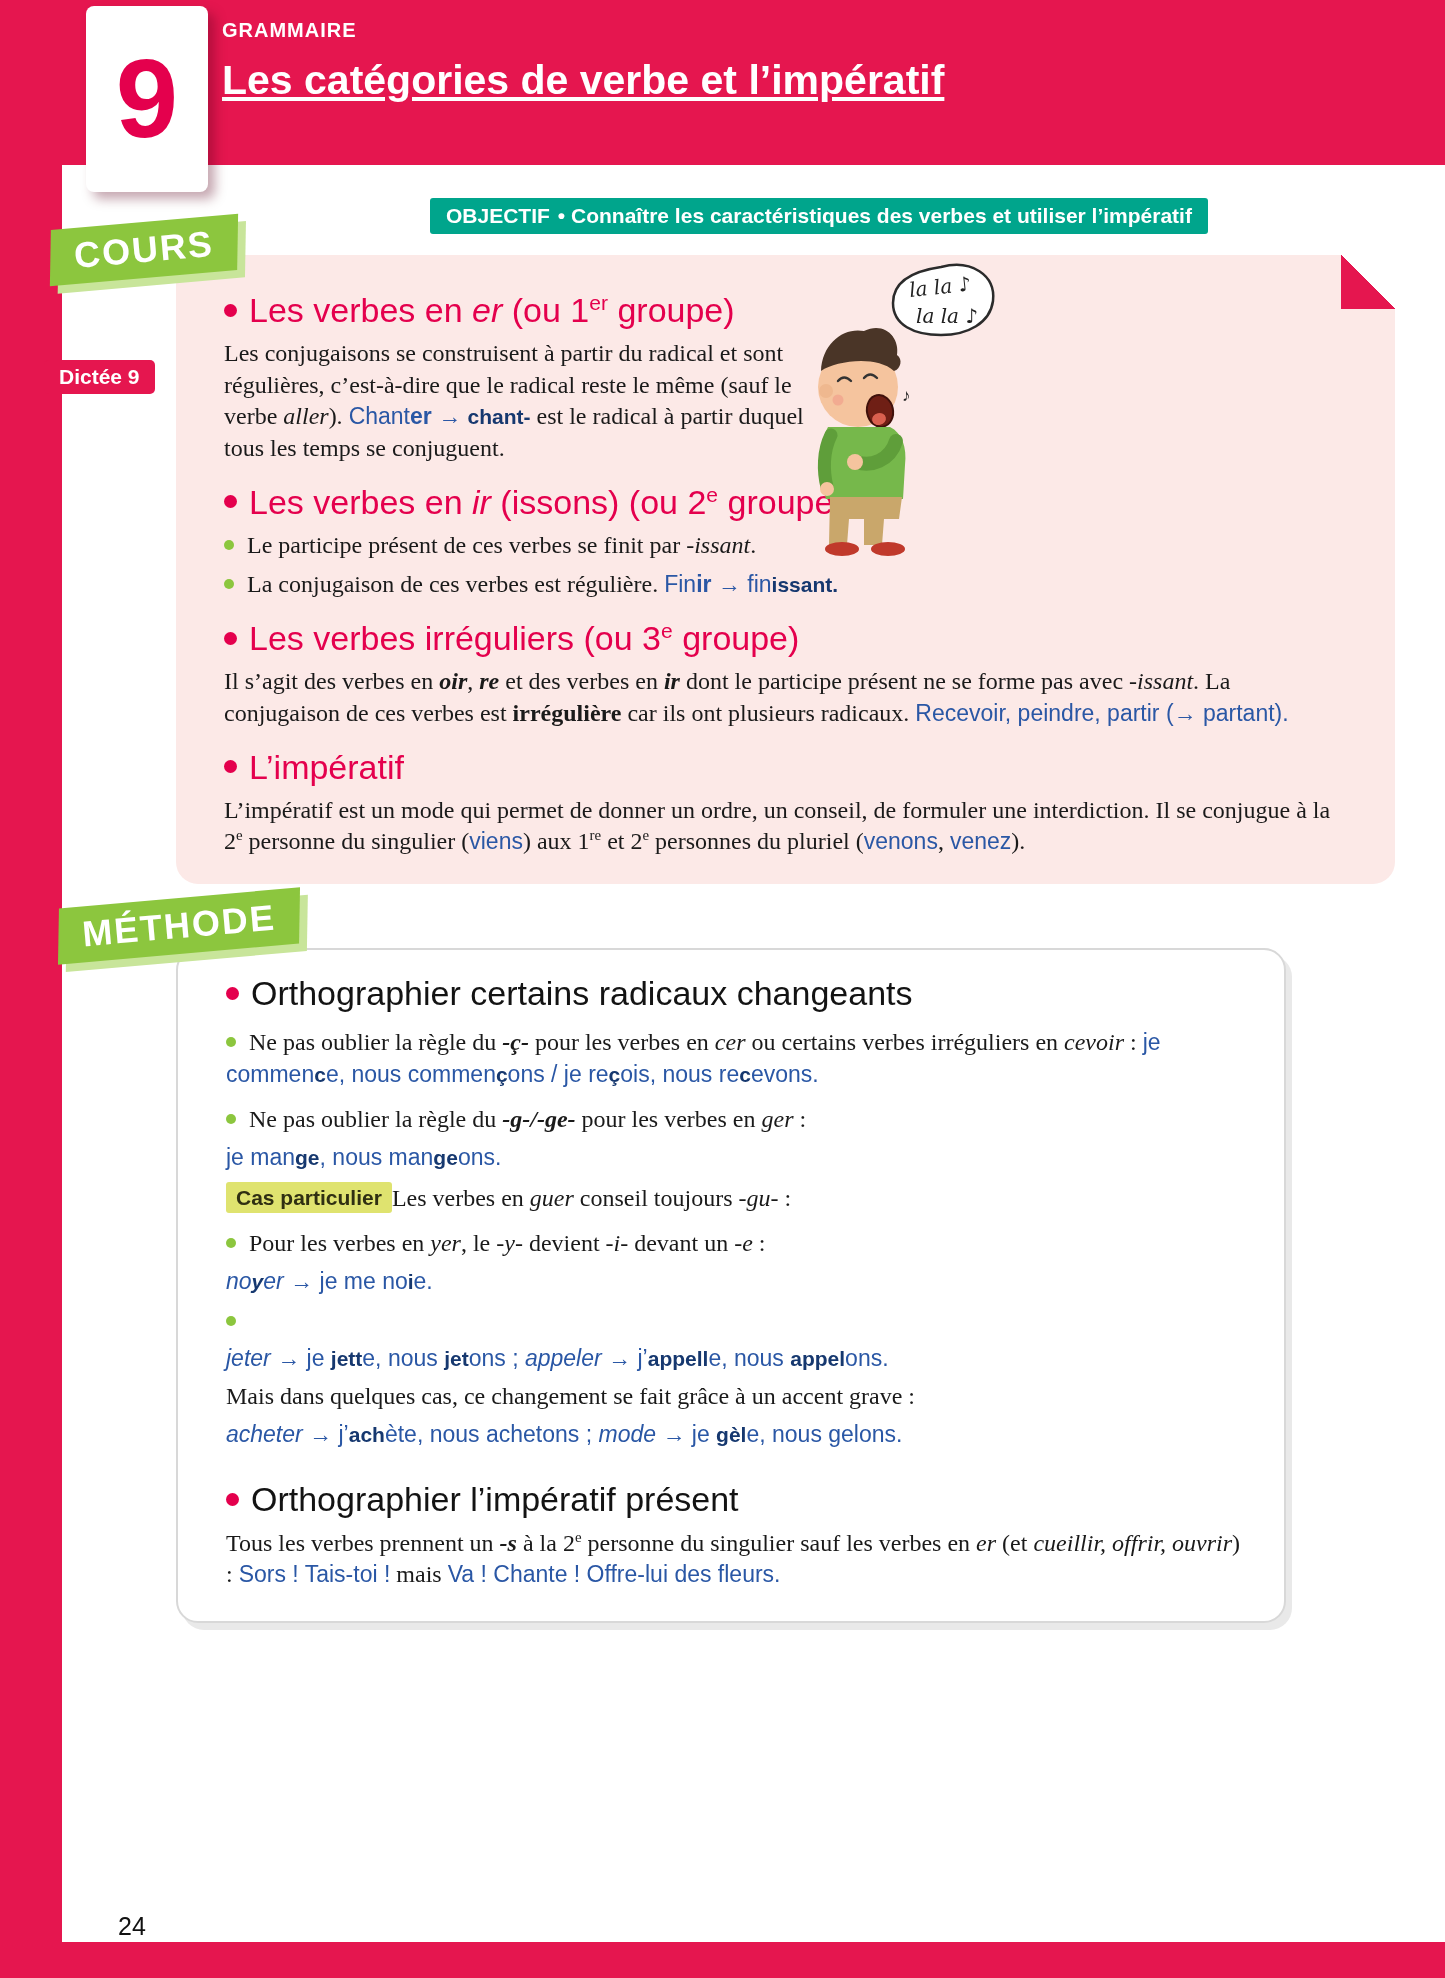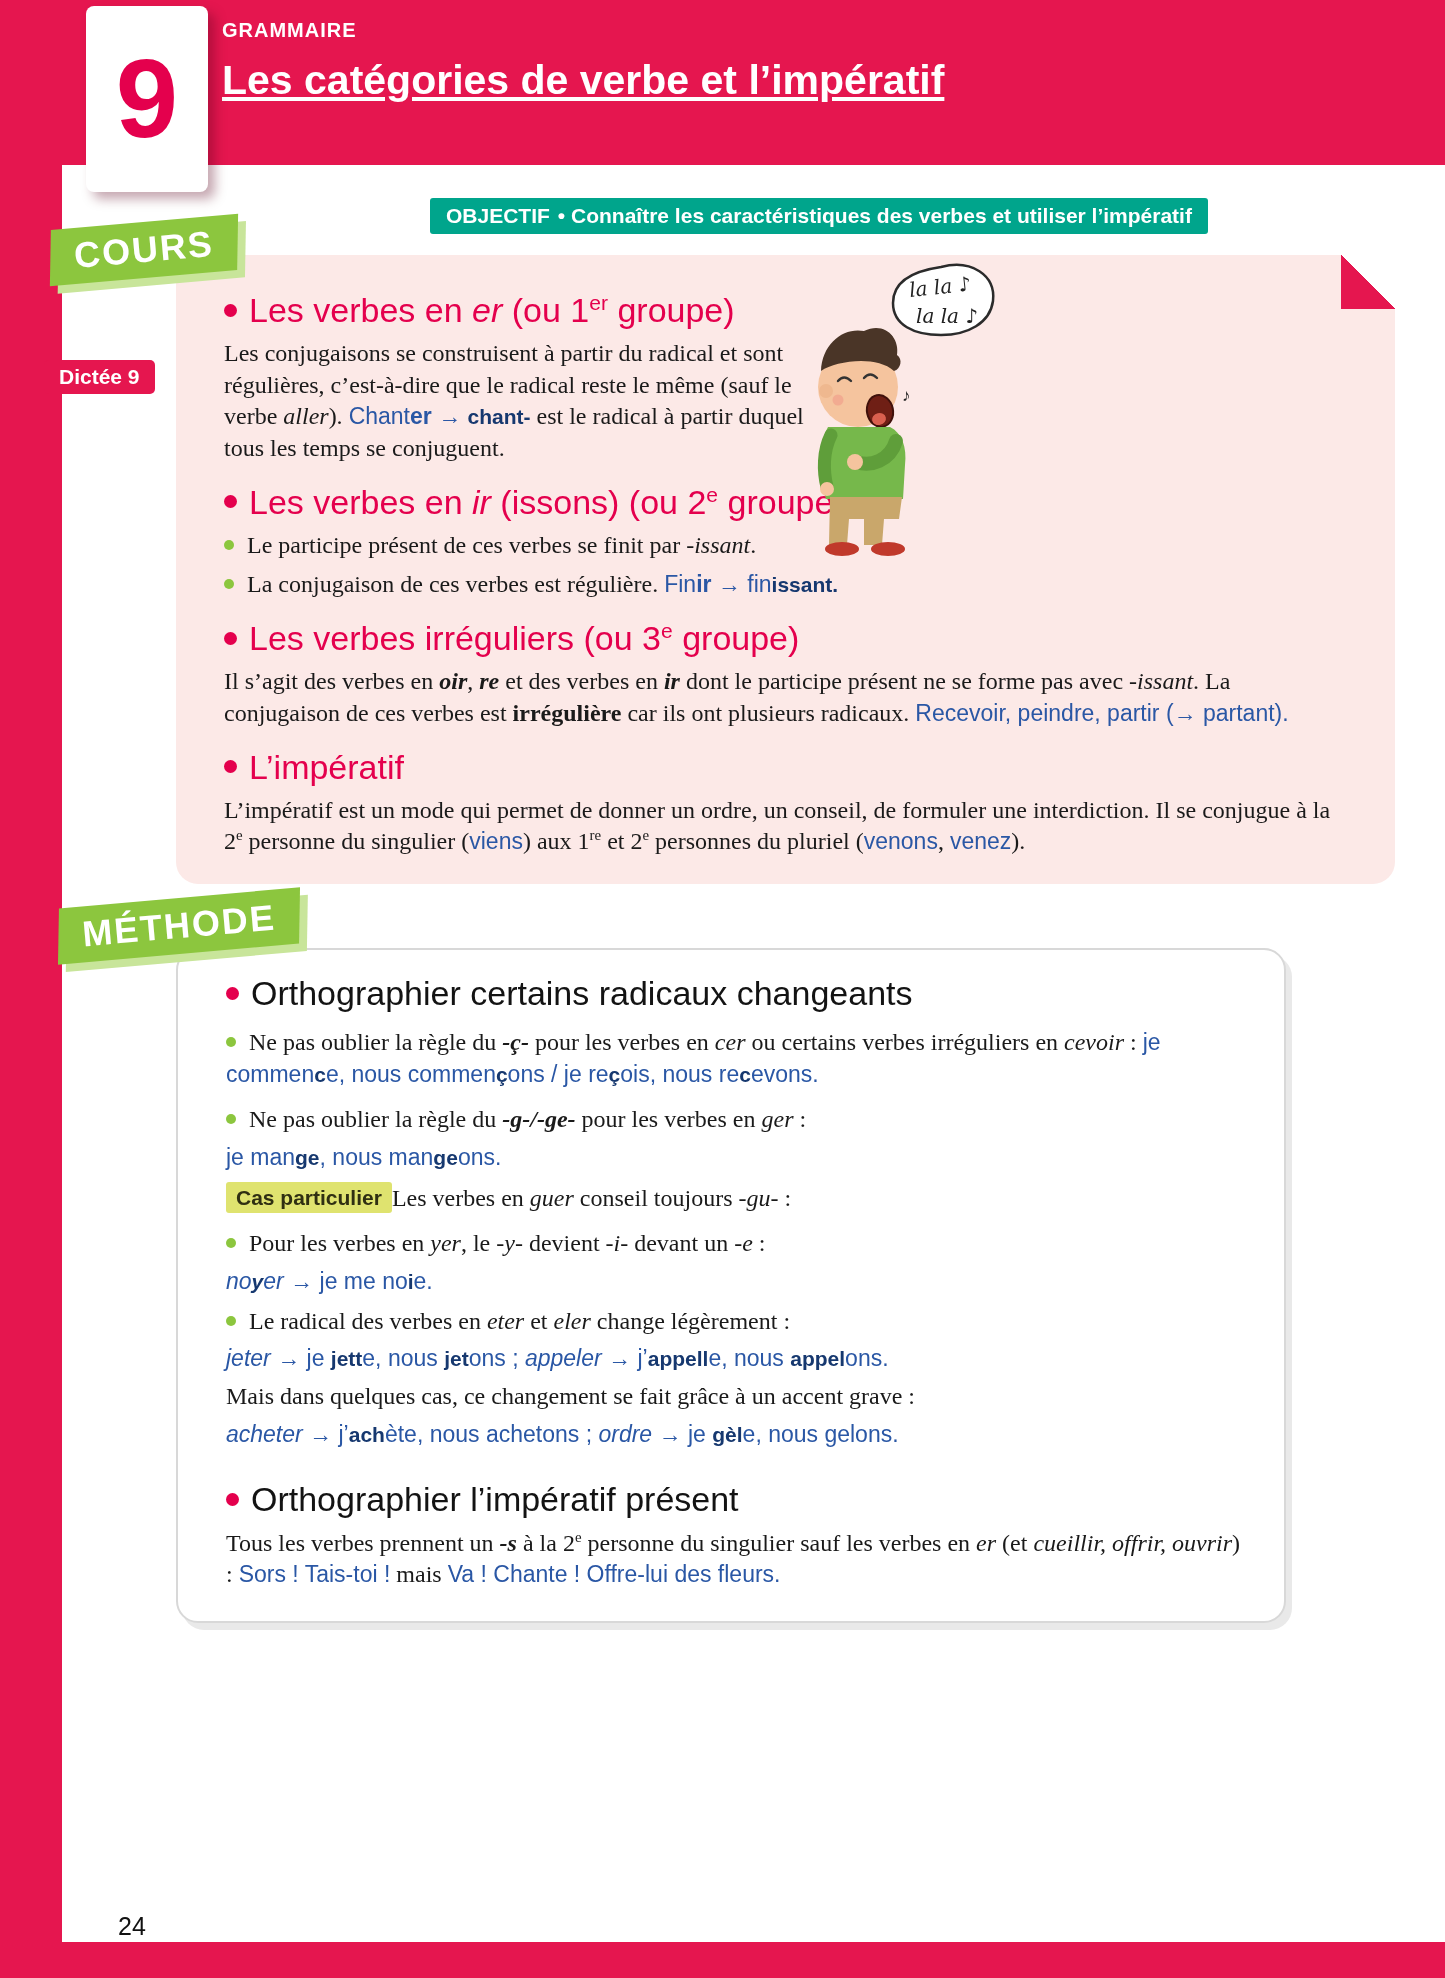--- a/index.html
+++ b/index.html
@@ -174,7 +174,7 @@
     <p class="body gap-top"><span class="dot-green"></span><span><span>Pour les verbes en </span><span class="i">yer</span><span>, le </span><span class="i">-y-</span><span> devient </span><span class="i">-i-</span><span> devant un </span><span class="i">-e</span><span> :</span></span></p>
     <p class="body tight"><span class="i c-blue">no</span><span class="b i c-navy">y</span><span class="i c-blue">er</span><span class="c-blue"> → </span><span class="c-blue">je me no</span><span class="b c-navy">i</span><span class="c-blue">e.</span></p>
 
-    <p class="body"><span class="dot-green"></span><span><span>Le radical des verbes en </span><span class="i">eter</span><span> et </span><span class="i">eler</span><span> change légèrement :</span></span></p>
+    <p class="body"><span class="dot-green"></span></p>
     <p class="body tight"><span class="i c-blue">jeter</span><span class="c-blue"> → </span><span class="c-blue">je </span><span class="b c-navy">jett</span><span class="c-blue">e, nous </span><span class="b c-navy">jet</span><span class="c-blue">ons ; </span><span class="i c-blue">appeler</span><span class="c-blue"> → </span><span class="c-blue">j’</span><span class="b c-navy">appell</span><span class="c-blue">e, nous </span><span class="b c-navy">appel</span><span class="c-blue">ons.</span></p>
     <p class="body tight"><span>Mais dans quelques cas, ce changement se fait grâce à un accent grave :</span></p>
     <p class="body tight"><span class="i c-blue">acheter</span><span class="c-blue"> → </span><span class="c-blue">j’</span><span class="b c-navy">ach</span><span class="c-blue">ète, nous achetons ; </span><span class="i c-blue">ordre</span><span class="c-blue"> → </span><span class="c-blue">je </span><span class="b c-navy">gèl</span><span class="c-blue">e, nous gelons.</span></p>

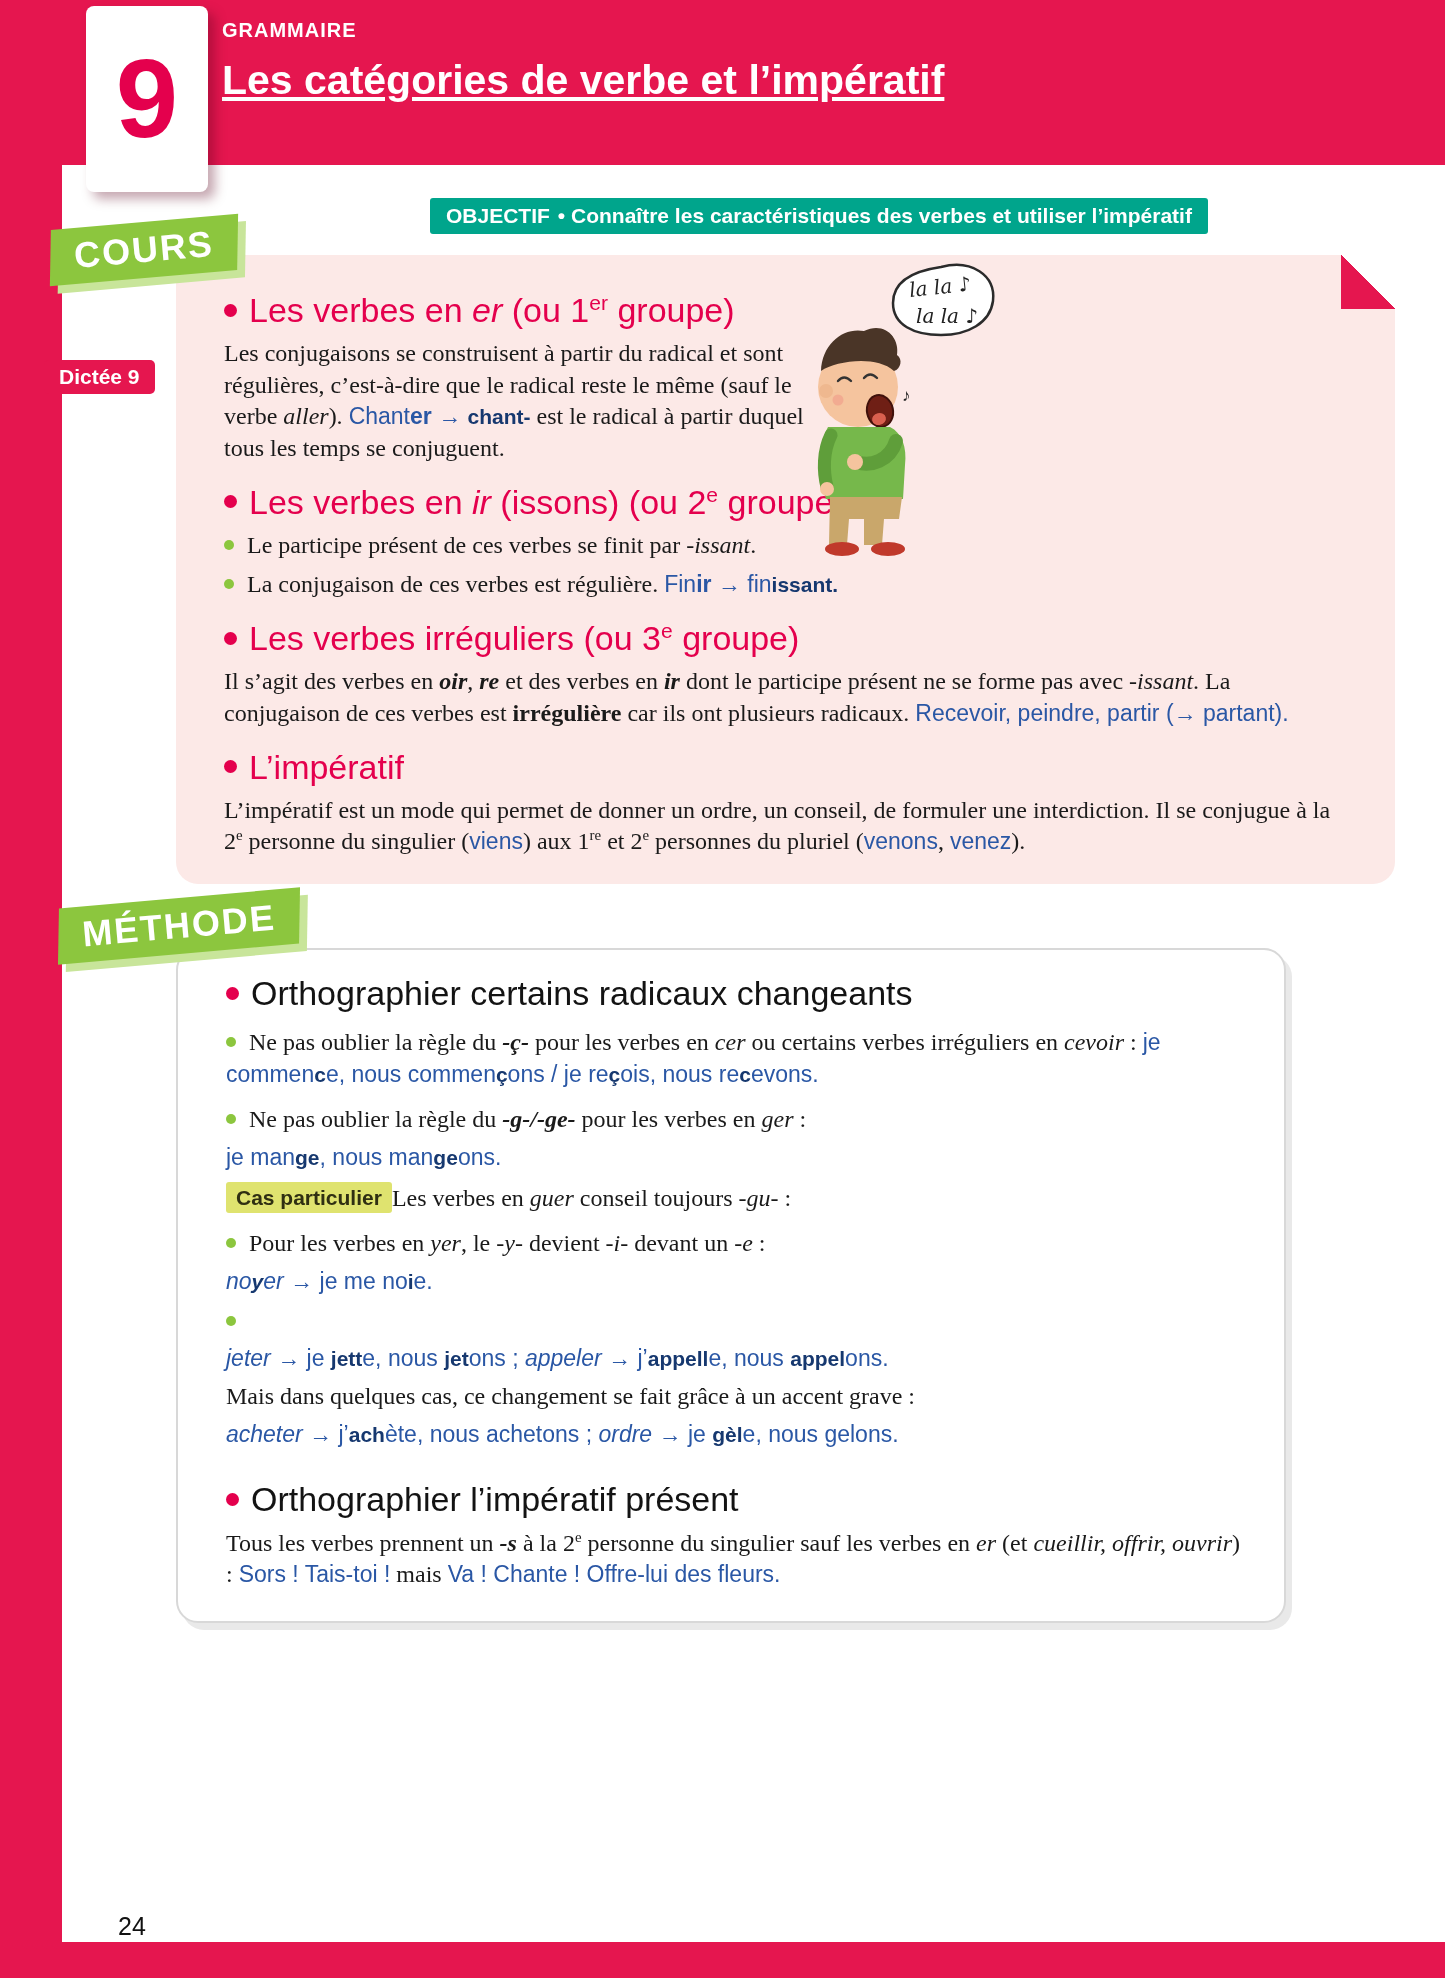--- a/index.html
+++ b/index.html
@@ -177,7 +177,7 @@
     <p class="body"><span class="dot-green"></span></p>
     <p class="body tight"><span class="i c-blue">jeter</span><span class="c-blue"> → </span><span class="c-blue">je </span><span class="b c-navy">jett</span><span class="c-blue">e, nous </span><span class="b c-navy">jet</span><span class="c-blue">ons ; </span><span class="i c-blue">appeler</span><span class="c-blue"> → </span><span class="c-blue">j’</span><span class="b c-navy">appell</span><span class="c-blue">e, nous </span><span class="b c-navy">appel</span><span class="c-blue">ons.</span></p>
     <p class="body tight"><span>Mais dans quelques cas, ce changement se fait grâce à un accent grave :</span></p>
-    <p class="body tight"><span class="i c-blue">acheter</span><span class="c-blue"> → </span><span class="c-blue">j’</span><span class="b c-navy">ach</span><span class="c-blue">ète, nous achetons ; </span><span class="i c-blue">ordre</span><span class="c-blue"> → </span><span class="c-blue">je </span><span class="b c-navy">gèl</span><span class="c-blue">e, nous gelons.</span></p>
+    <p class="body tight"><span class="i c-blue">acheter</span><span class="c-blue"> → </span><span class="c-blue">j’</span><span class="b c-navy">ach</span><span class="c-blue">ète, nous achetons ; </span><span class="i c-blue">mode</span><span class="c-blue"> → </span><span class="c-blue">je </span><span class="b c-navy">gèl</span><span class="c-blue">e, nous gelons.</span></p>
 
     <h2 class="sec-h m-h big-gap"><span class="dot-red"></span><span class="h-text"><span>Orthographier l’impératif présent</span></span></h2>
     <p class="body"><span>Tous les verbes prennent un </span><span class="b i">-s</span><span> à la 2</span><span class="sup">e</span><span> personne du singulier sauf les verbes en </span><span class="i">er</span><span> (et </span><span class="i">cueillir, offrir, ouvrir</span><span>) : </span><span class="c-blue">Sors ! Tais-toi !</span><span> mais </span><span class="c-blue">Va ! Chante ! Offre-lui des fleurs.</span></p>

